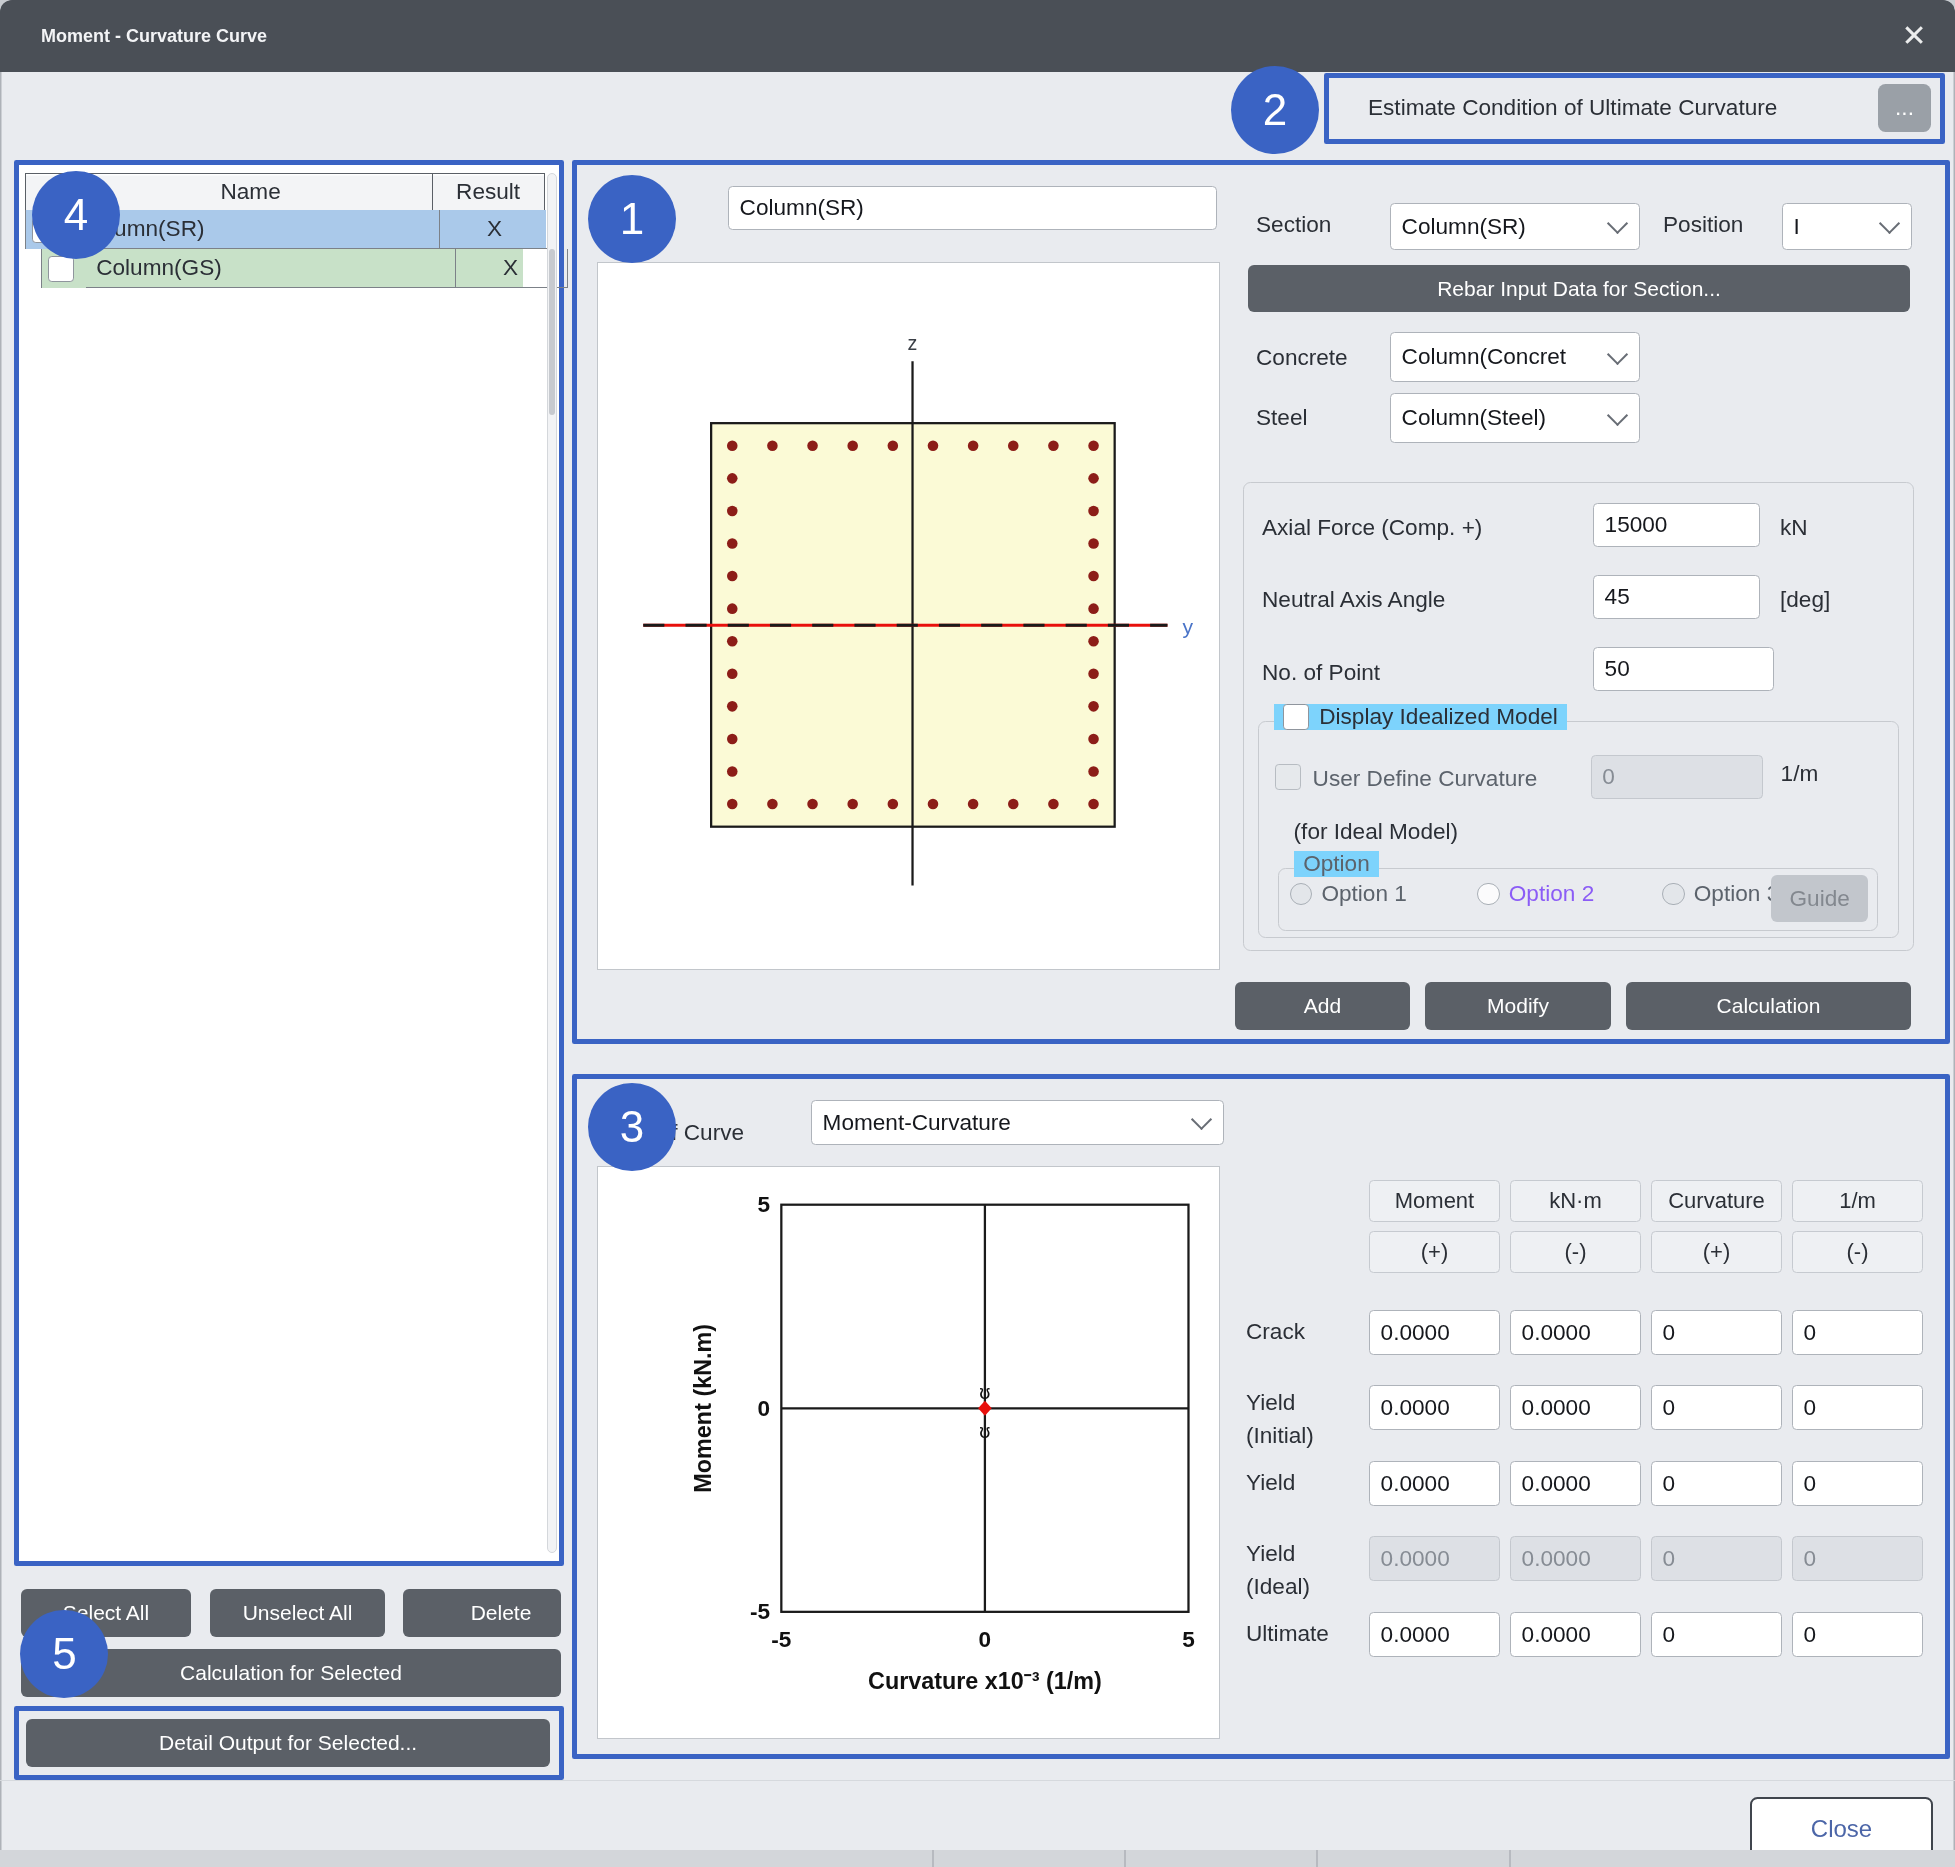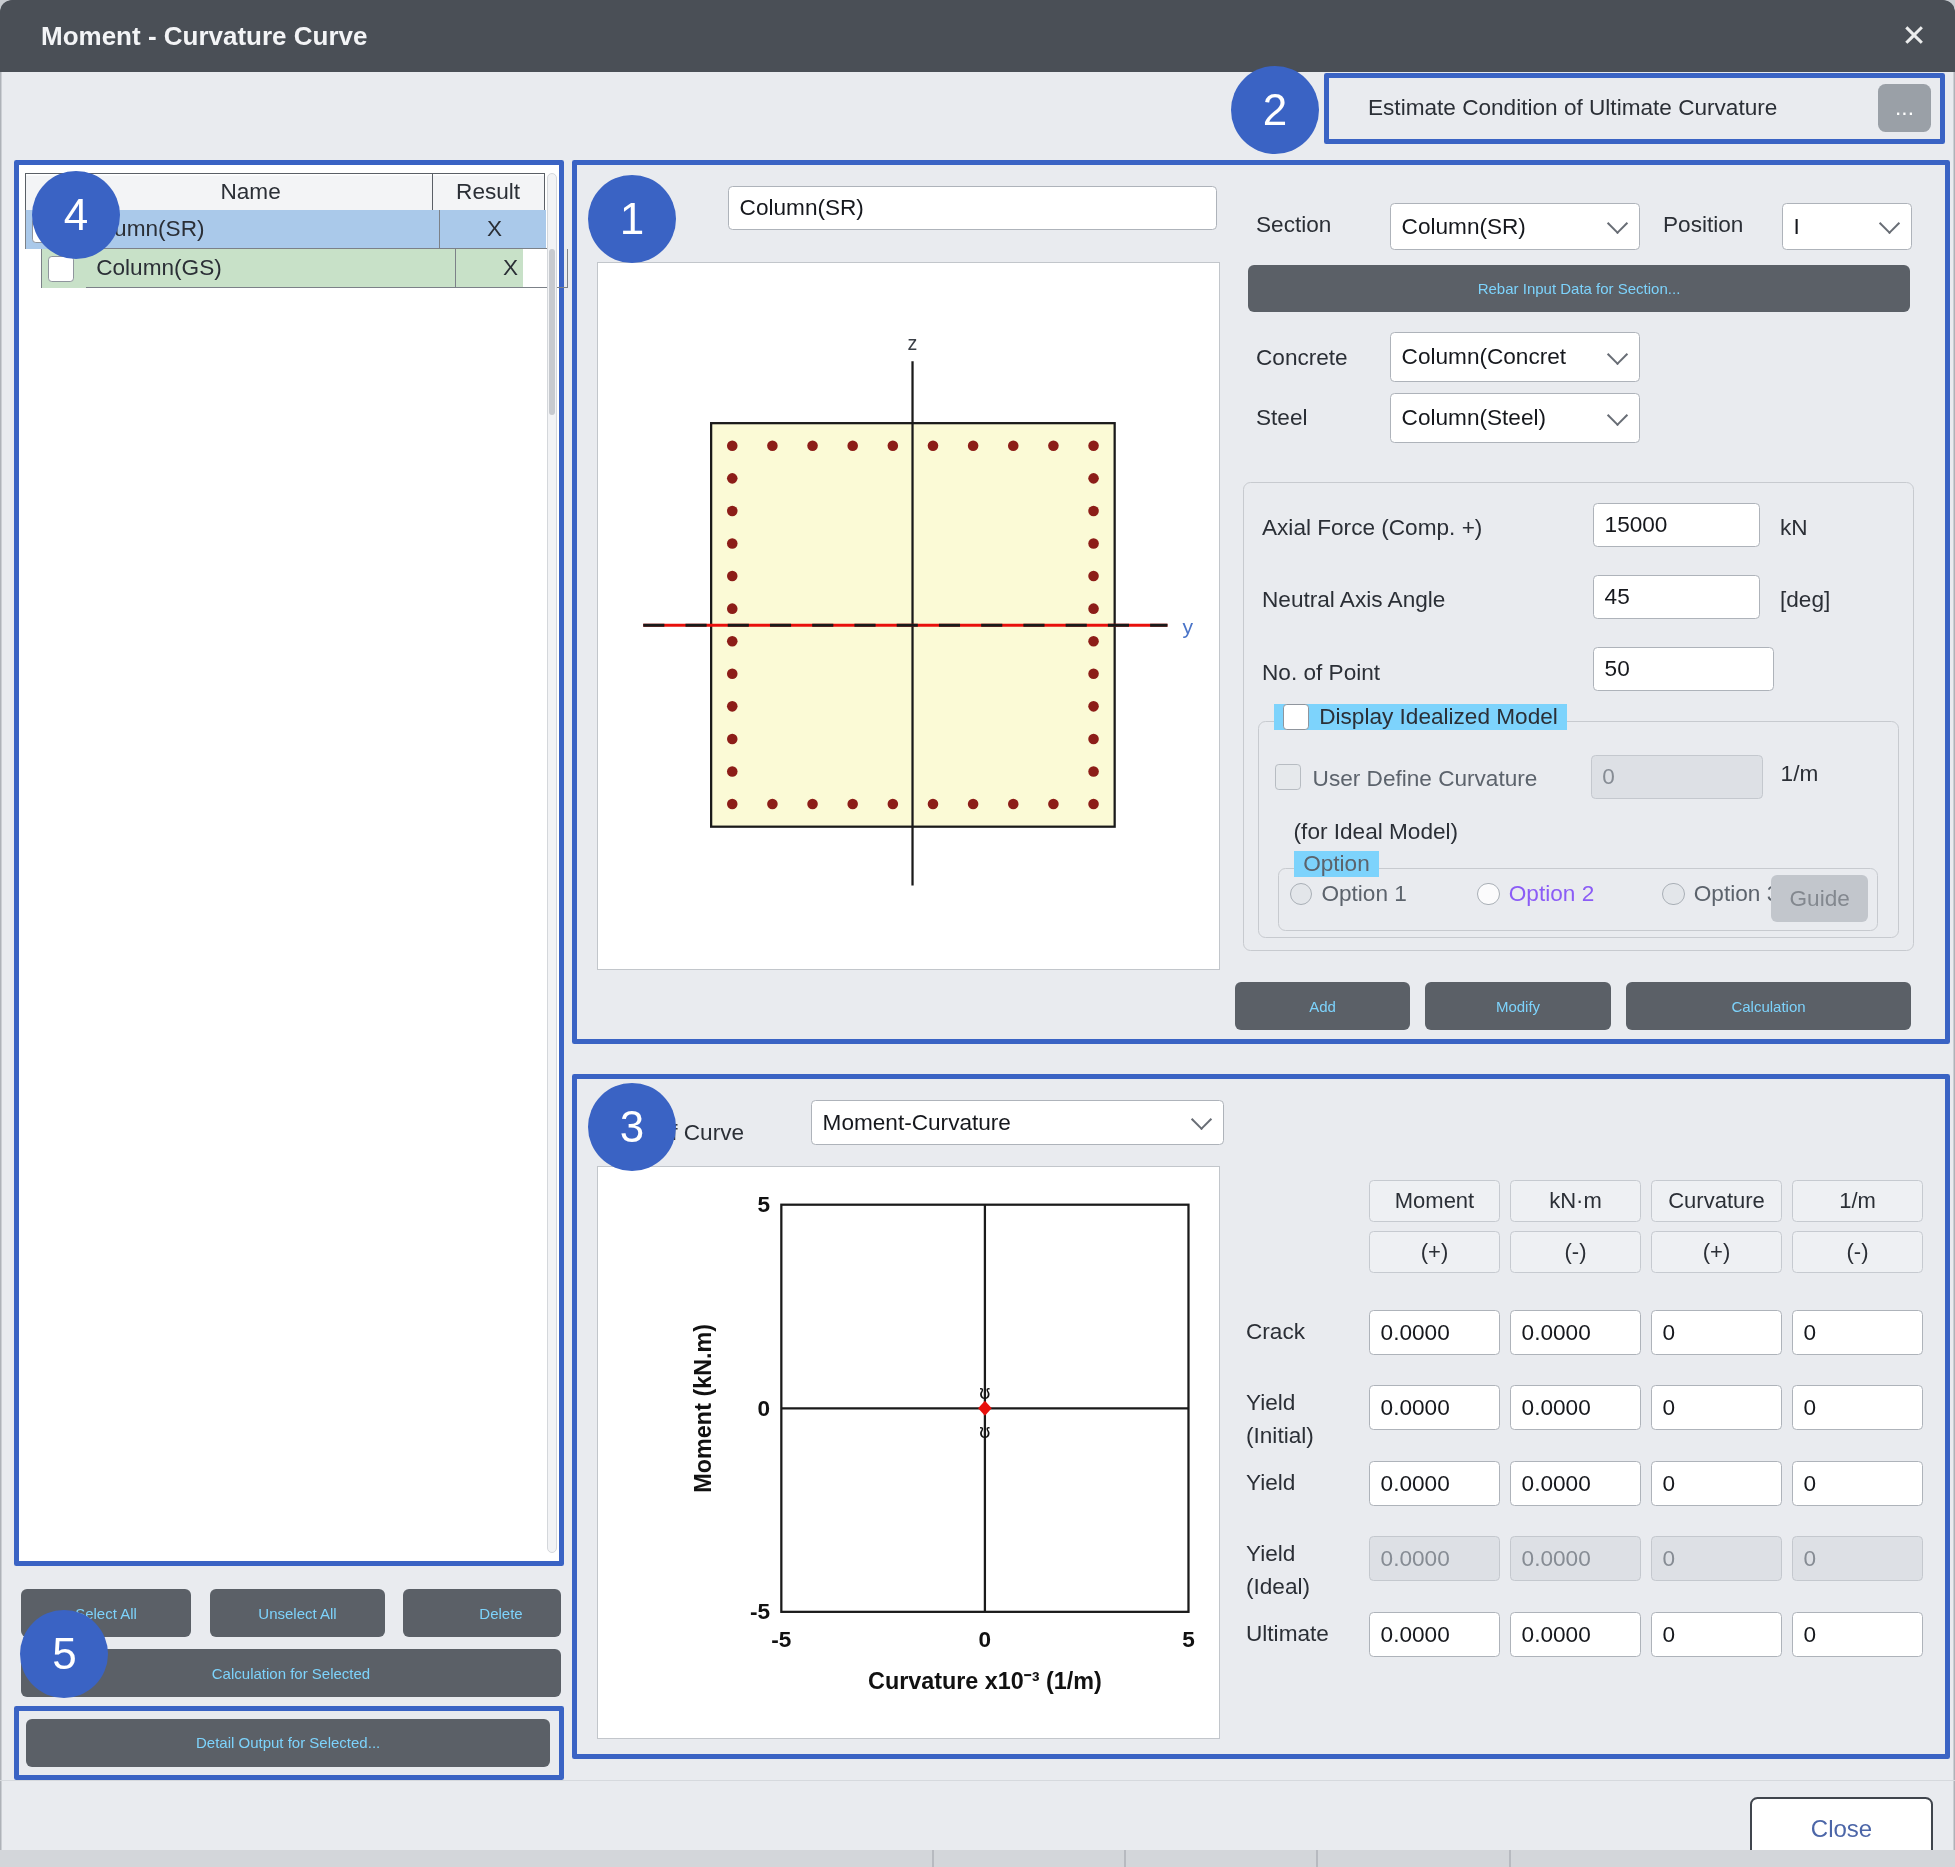--- a/index.html
+++ b/index.html
@@ -9,7 +9,7 @@
   .abs{position:absolute;box-sizing:border-box;}
   
   .titlebar{left:0;top:0;width:1955px;height:72px;background:#4a4f56;border-radius:10.6px 10.6px 0 0;}
-  .title-text{left:41px;top:0;height:72px;line-height:72px;font-size:26px;font-weight:600;color:#f3f4f6;}
+  .title-text{left:41px;top:0;height:72px;line-height:72px;font-size:18px;font-weight:600;color:#f3f4f6;}
   .close-x{left:1884px;top:0;width:60px;height:72px;line-height:72px;text-align:center;font-size:30px;color:#eceded;cursor:pointer;}
   
   .outline{border:5.3px solid #3a63c4;border-radius:2.3px;}

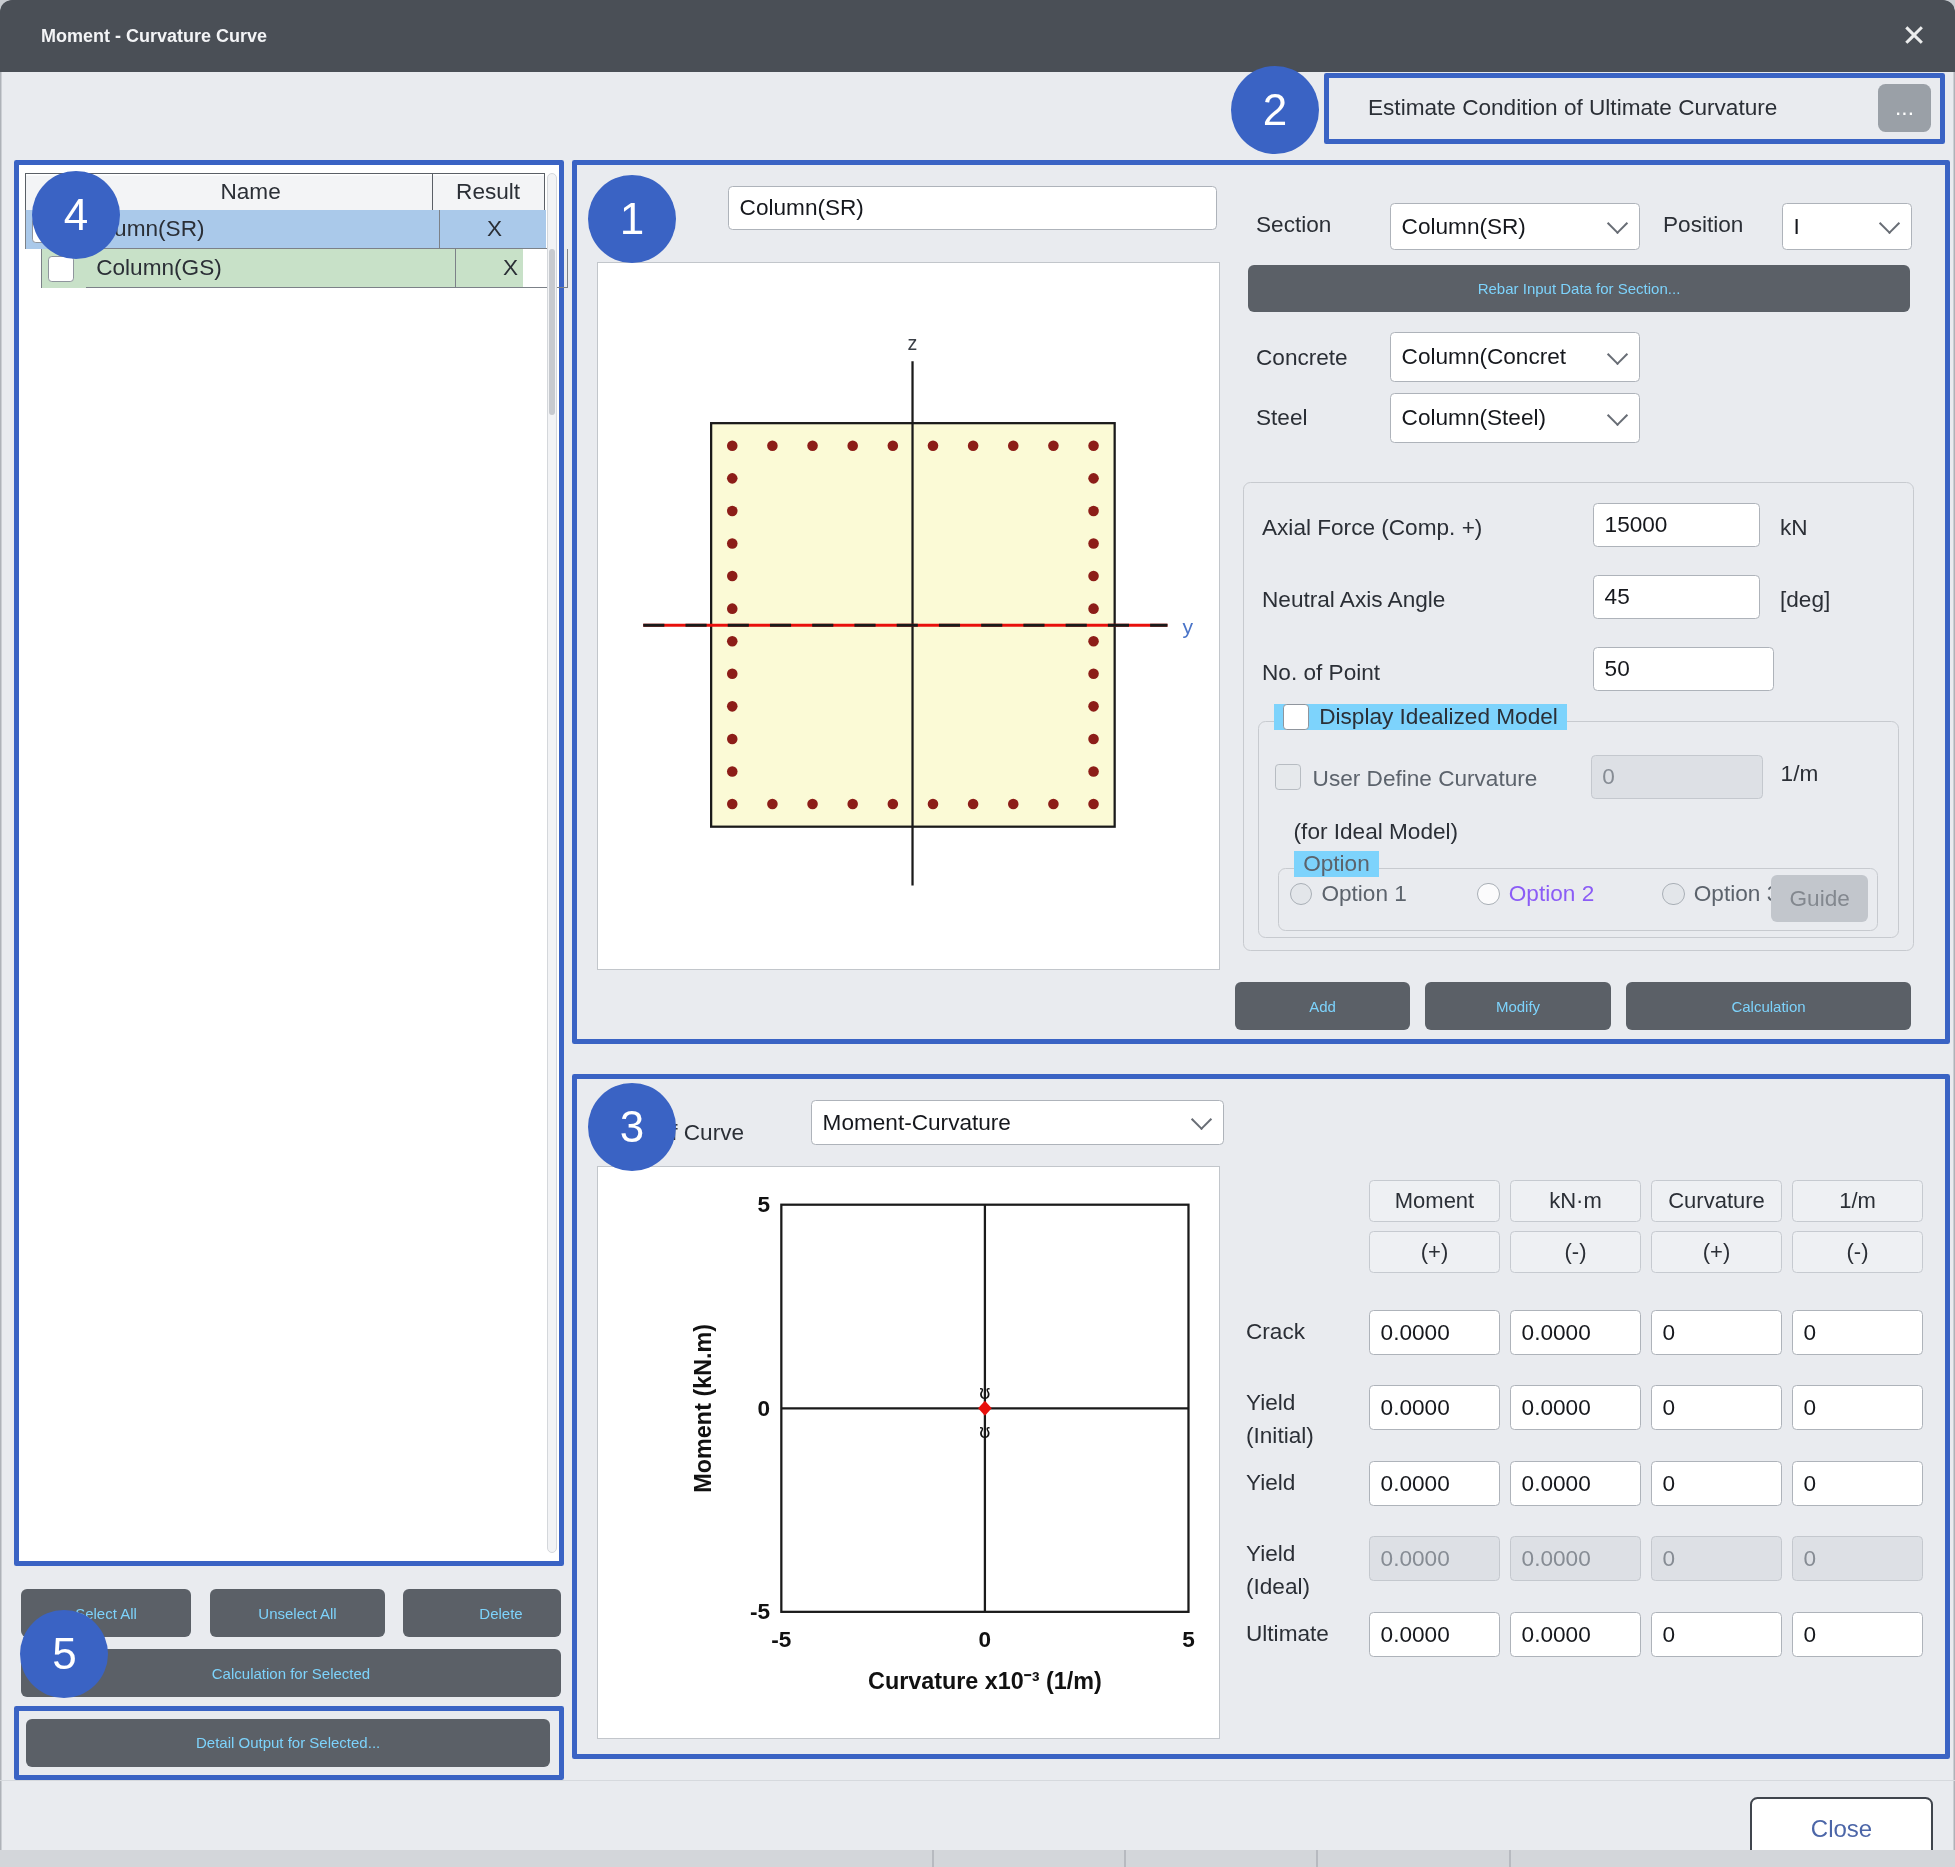--- a/index.html
+++ b/index.html
@@ -25,7 +25,7 @@
   .select .val{flex:1;overflow:hidden;white-space:nowrap;}
   .chev{width:13px;height:13px;border-right:2.3px solid #686d75;border-bottom:2.3px solid #686d75;
         transform:rotate(45deg);margin:-6px 3px 0 3px;flex:none;}
-  .darkbtn{background:#5b6067;color:#7dd3fc;border:none;border-radius:6px;font-size:15px;
+  .darkbtn{background:#5b6067;color:#ffffff;border:none;border-radius:6px;font-size:21px;
            display:flex;align-items:center;justify-content:center;cursor:pointer;
            font-family:"Liberation Sans",sans-serif;}
   .graybtn{background:#c2c6cc;color:#83888f;border:none;border-radius:6px;font-size:22.6px;

